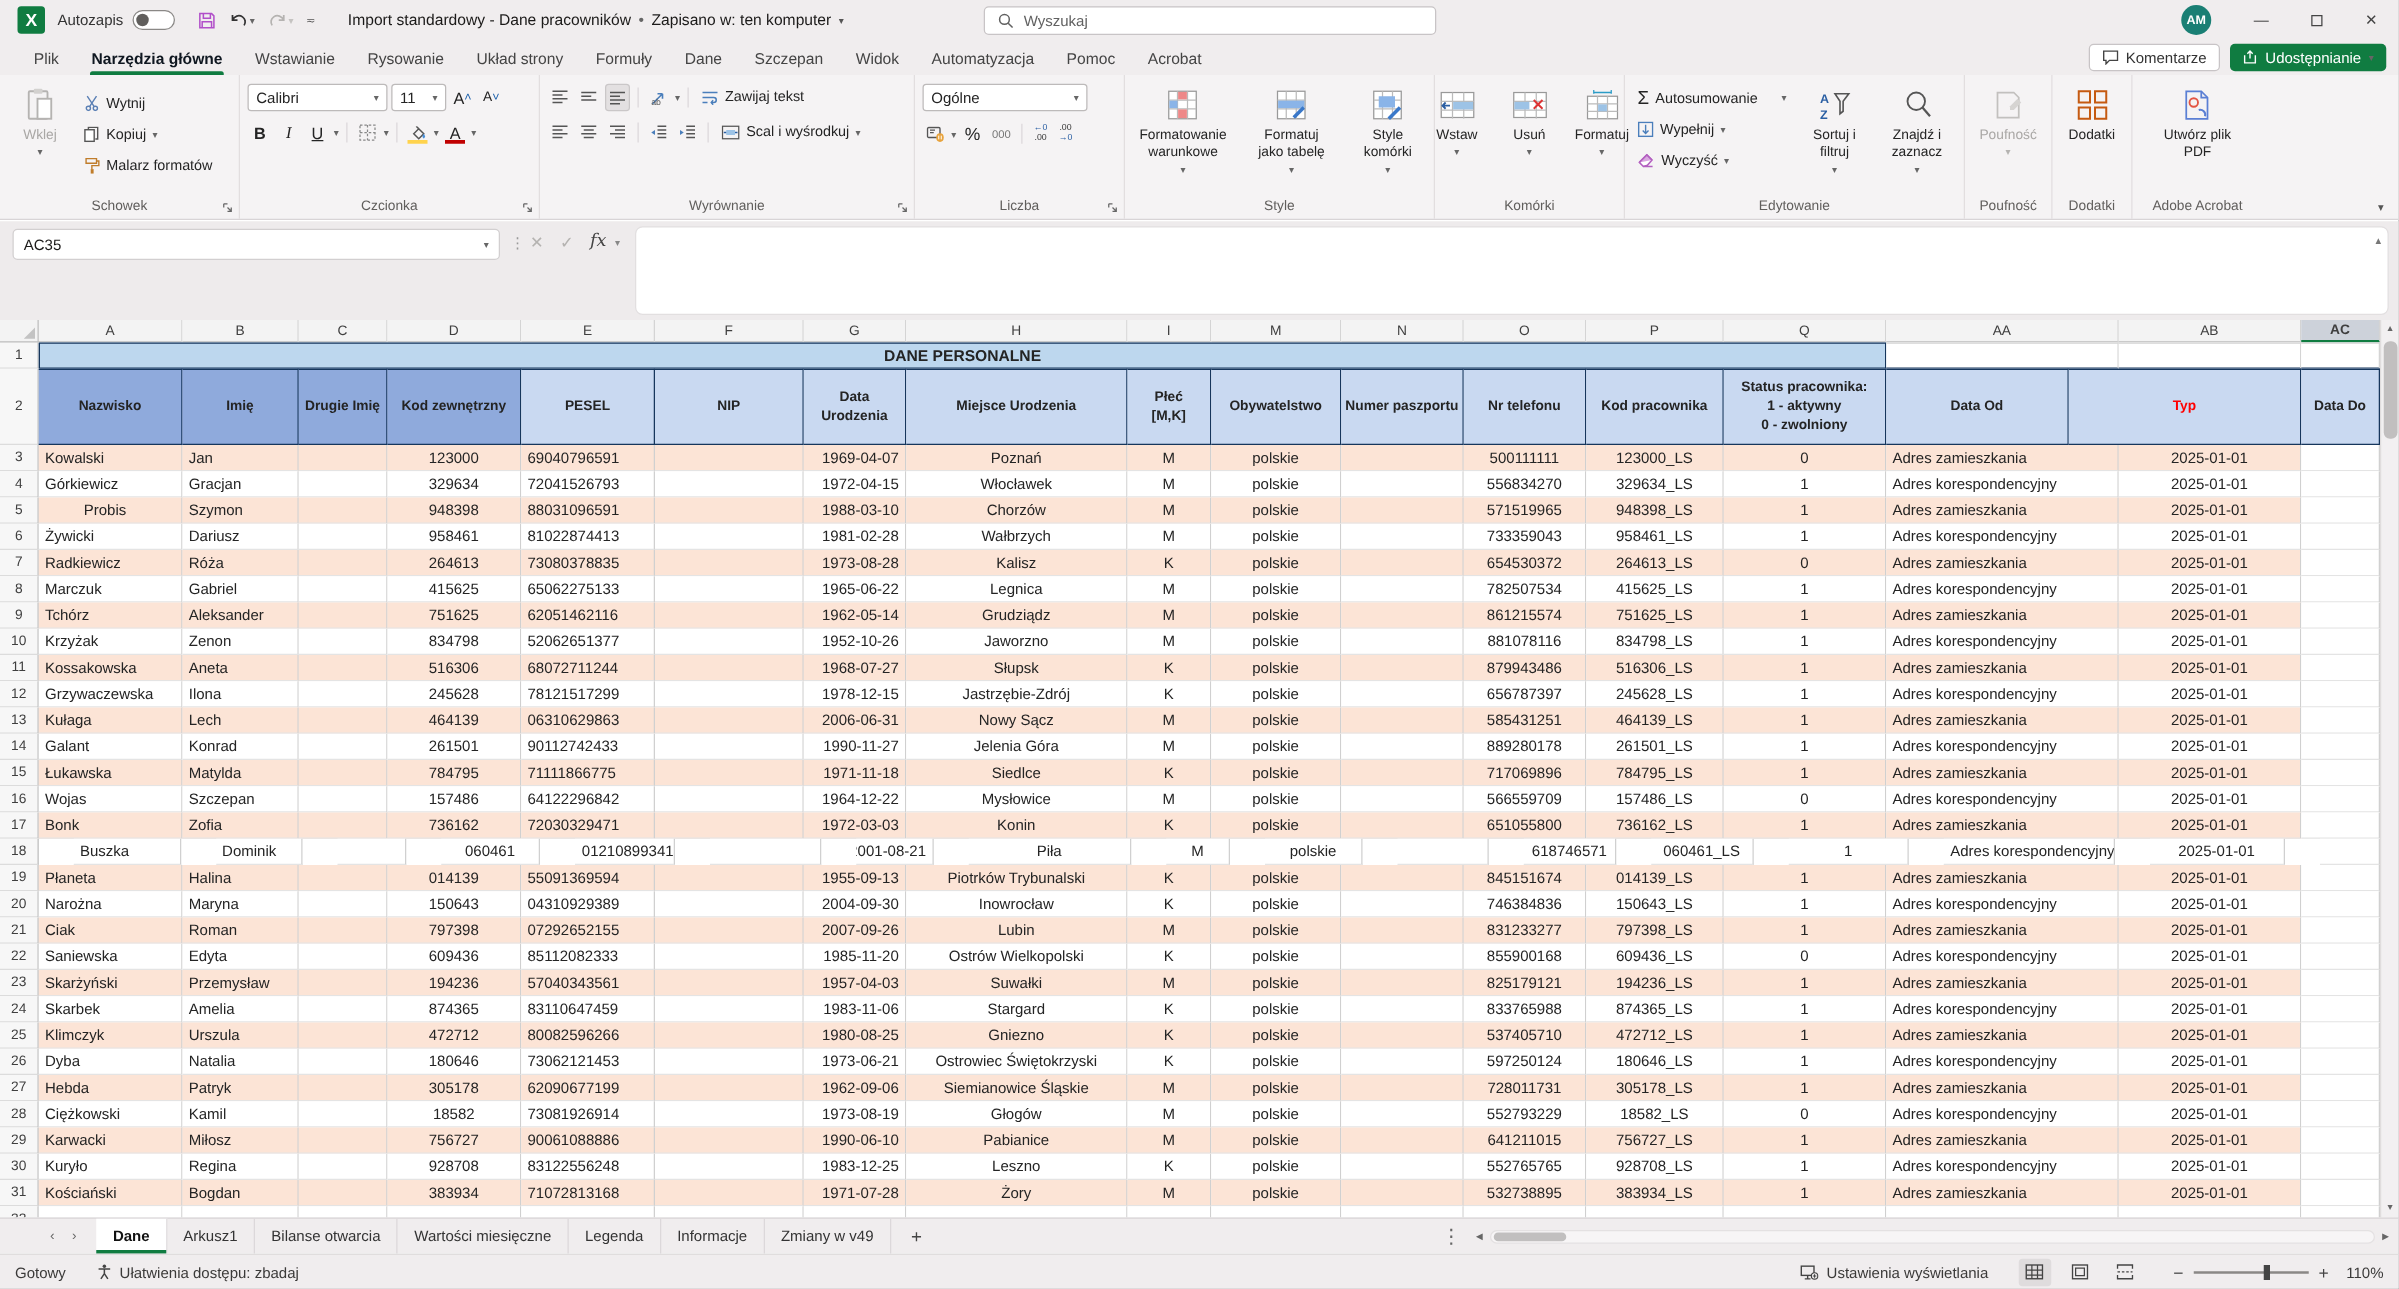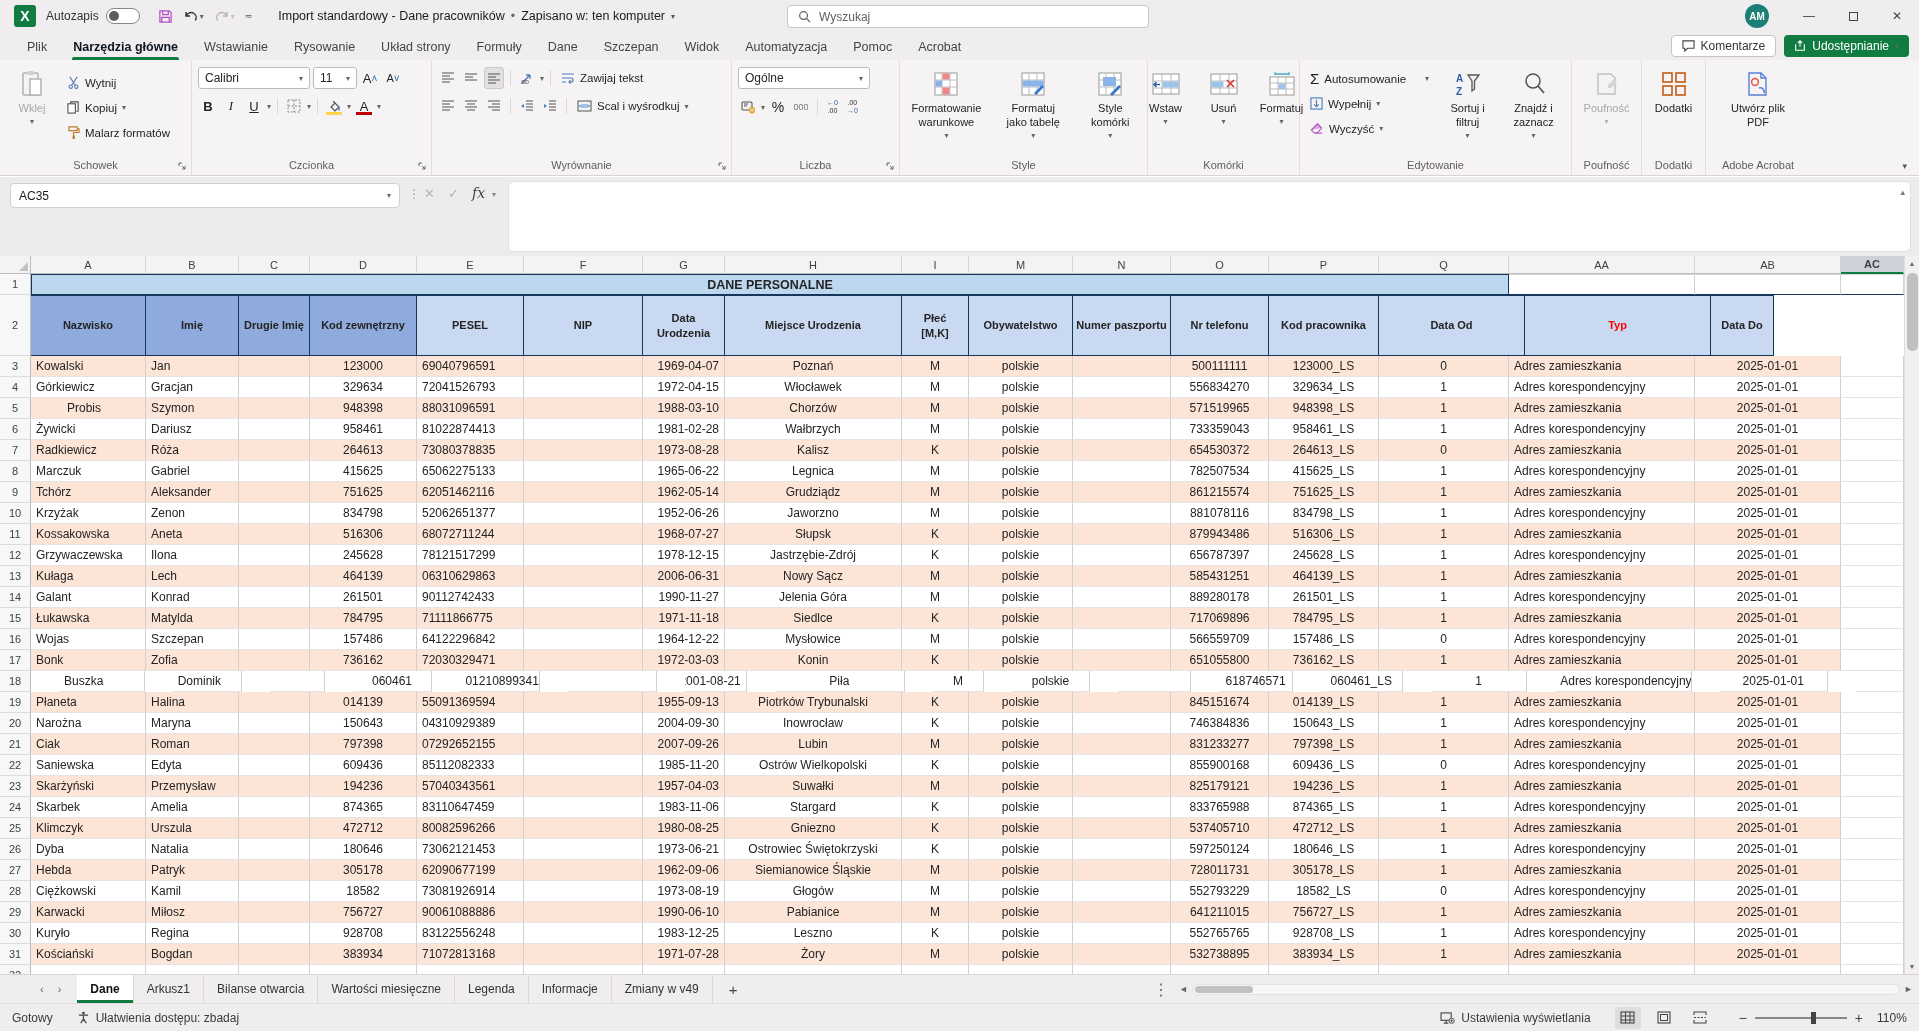--- a/index.html
+++ b/index.html
@@ -706,6 +706,9 @@
         <div class="h2c" style="width: 98px;">Numer paszportu</div>
         <div class="h2c" style="width: 98px;">Nr telefonu</div>
         <div class="h2c" style="width: 110px;">Kod pracownika</div>
+        <div class="h2c" style="width: 130px;">Status pracownika:
+1 - aktywny
+0 - zwolniony</div>
         <div class="h2c" style="width: 146px;">Data Od</div>
         <div class="h2c red" style="width: 186px;">Typ</div>
         <div class="h2c" style="width: 63px;">Data Do</div>

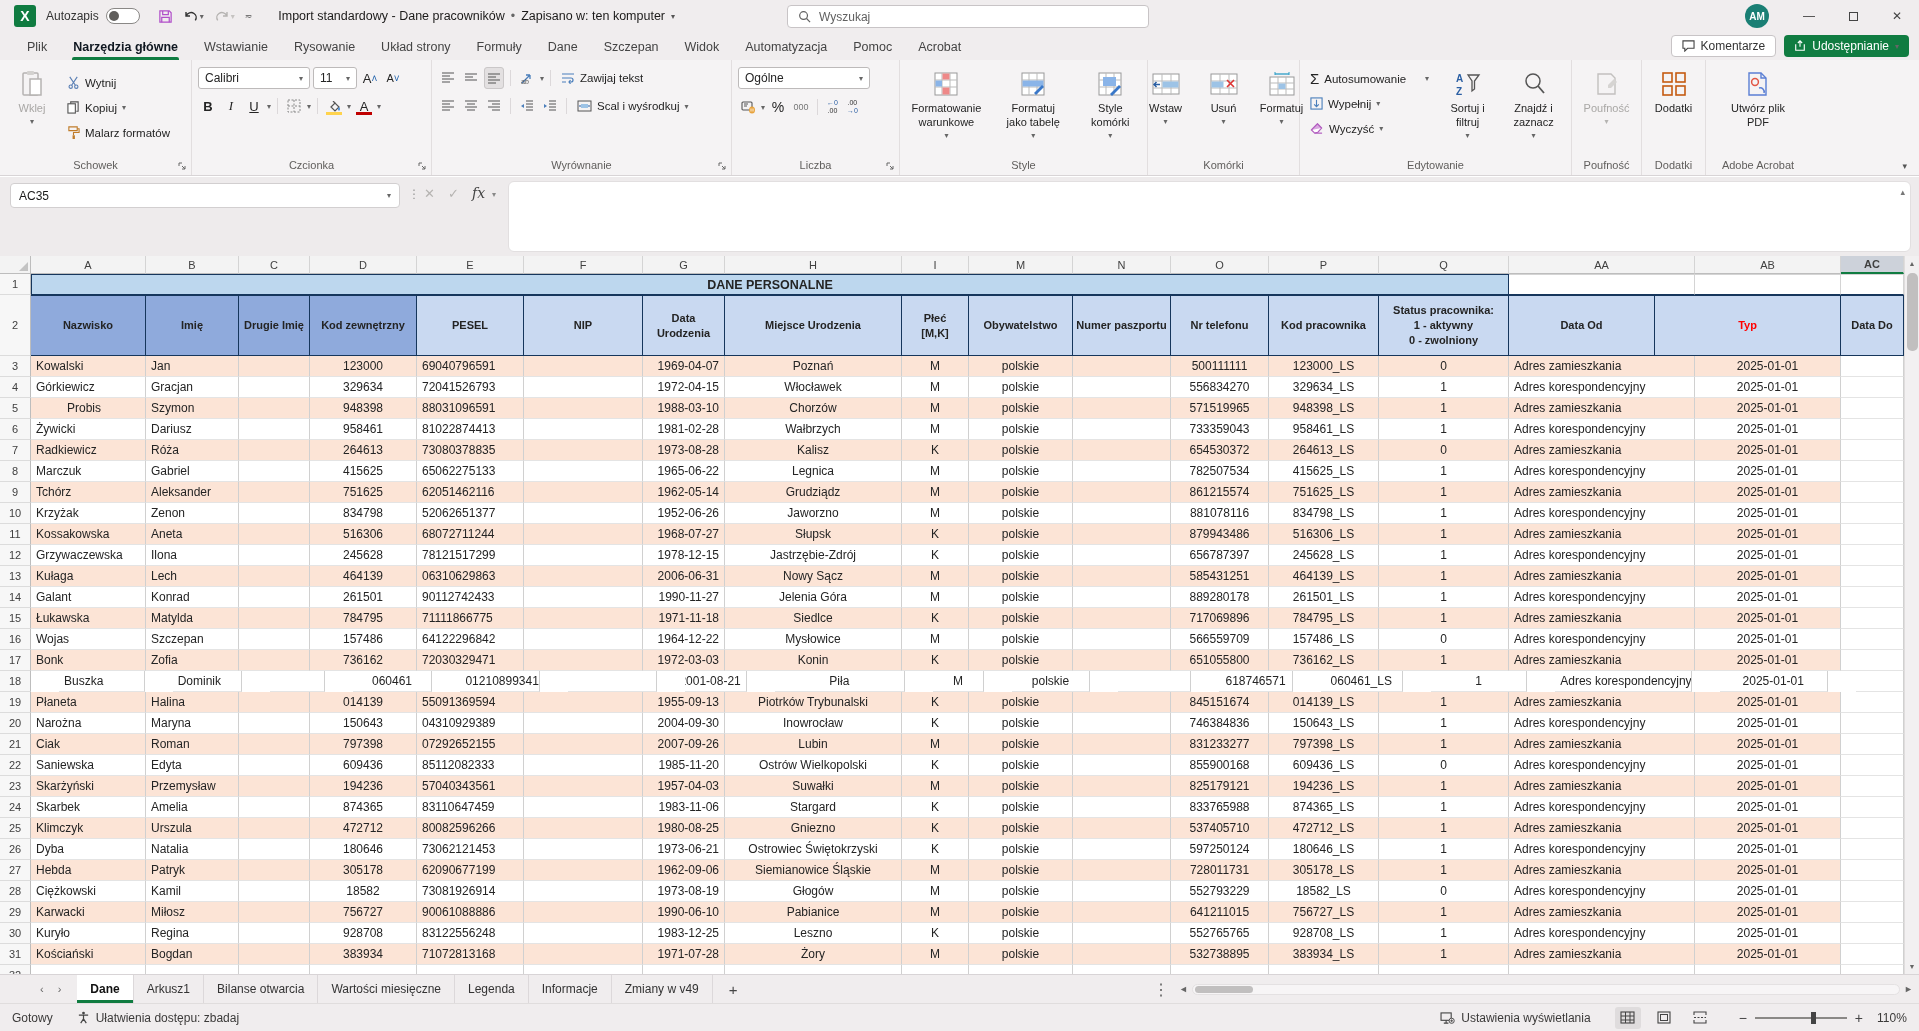--- a/index.html
+++ b/index.html
@@ -861,7 +861,7 @@
         <div class="c ac" style="width: 107px;">834798</div>
         <div class="c al" style="width: 107px;">52062651377</div>
         <div class="c al" style="width: 119px;"></div>
-        <div class="c ar" style="width: 82px;">1952-06-26</div>
+        <div class="c ar" style="width: 82px;">1952-10-26</div>
         <div class="c ac" style="width: 177px;">Jaworzno</div>
         <div class="c ac" style="width: 67px;">M</div>
         <div class="c ac" style="width: 104px;">polskie</div>

